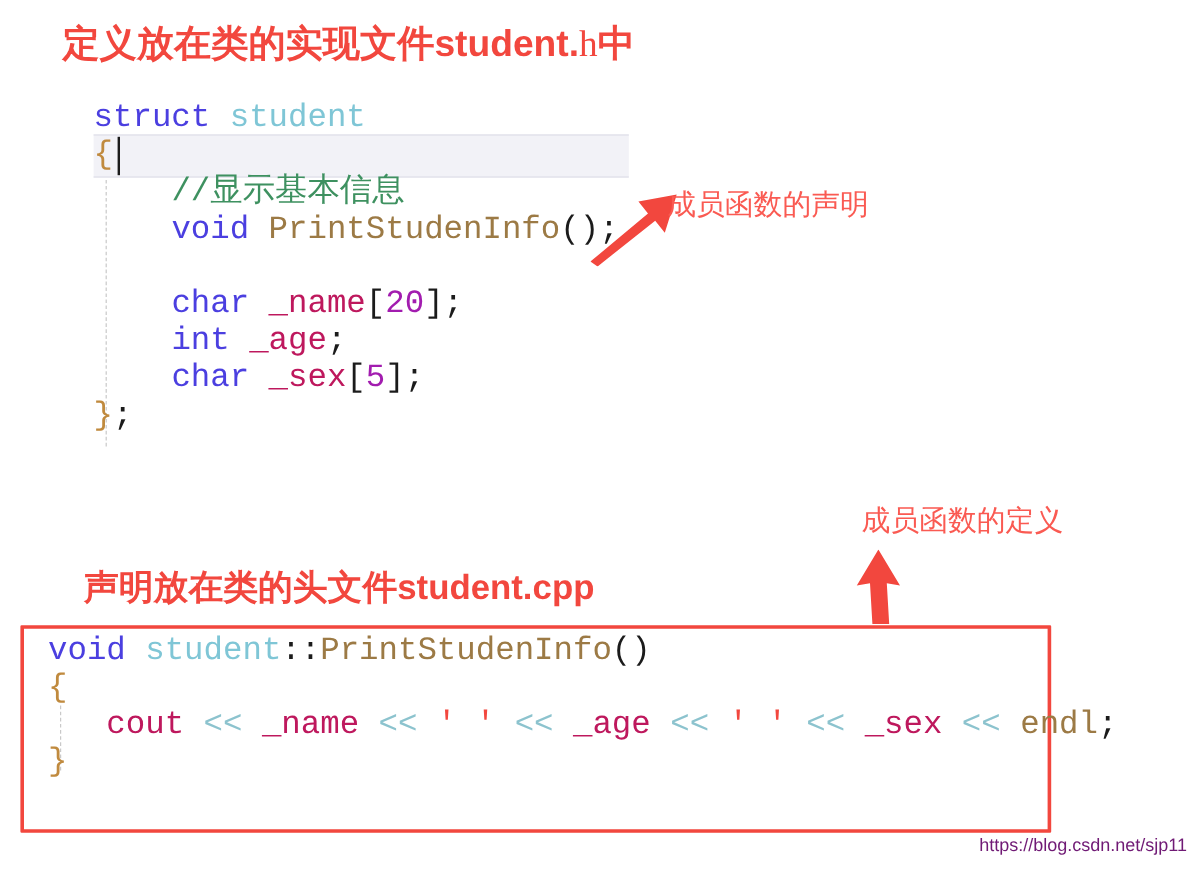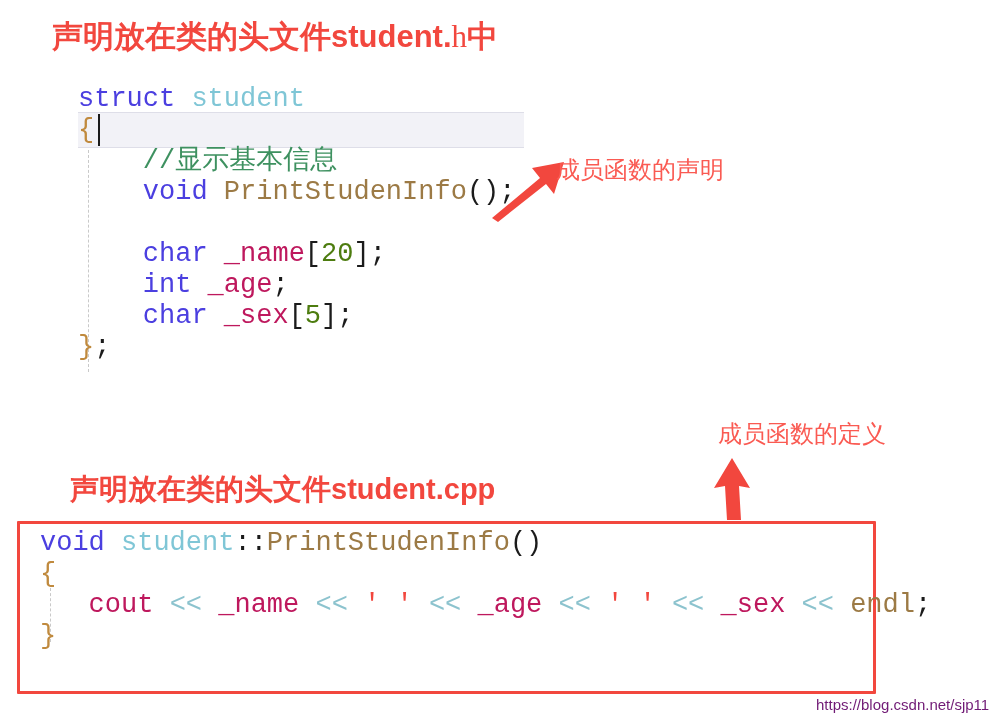--- a/index.html
+++ b/index.html
@@ -117,7 +117,7 @@
 </head>
 <body>
 
-<div class="heading" id="heading-h"><span>声明放在类的头文件student.</span><span class="thin-serif">h</span><span>中</span></div>
+<div class="heading" id="heading-h"><span>定义放在类的实现文件student.</span><span class="thin-serif">h</span><span>中</span></div>
 
 <div id="current-line-band"></div>
 <div id="text-caret"></div>

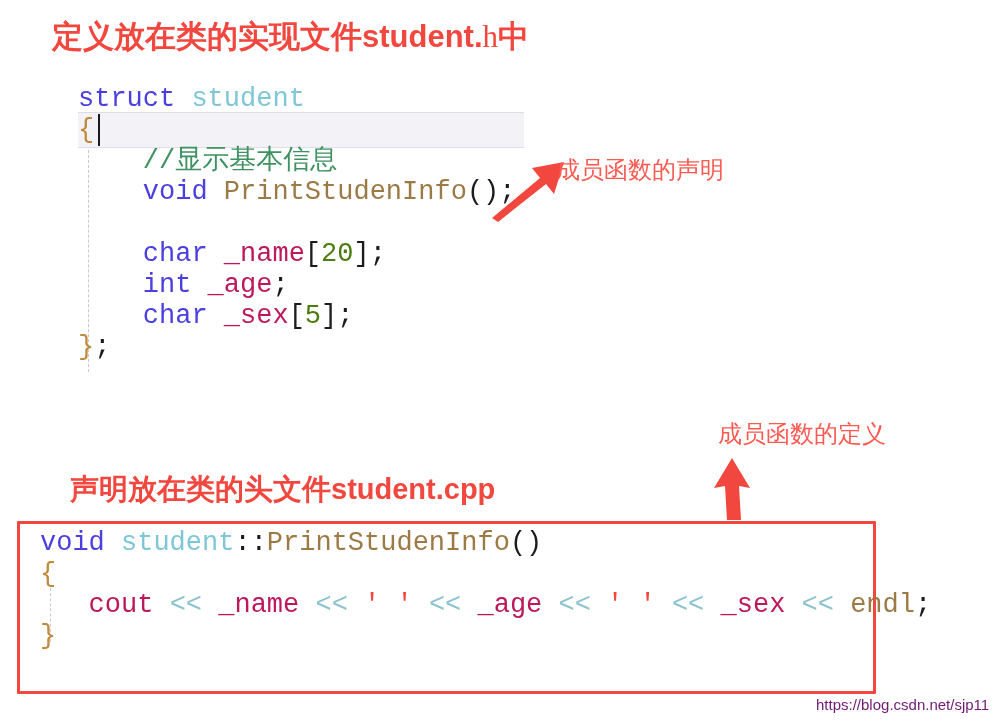--- a/index.html
+++ b/index.html
@@ -63,7 +63,7 @@
   .fn      { color:#9C7A45; }            
   .cmt     { color:#3E9160; }            
   .brace   { color:#C08A3E; }            
-  .num     { color:#4d7c0f; }
+  .num     { color:#a21caf; }
   .op      { color:#8CC3CE; }            
   .chr     { color:#F2473E; }            
   .plain   { color:#be185d; }

